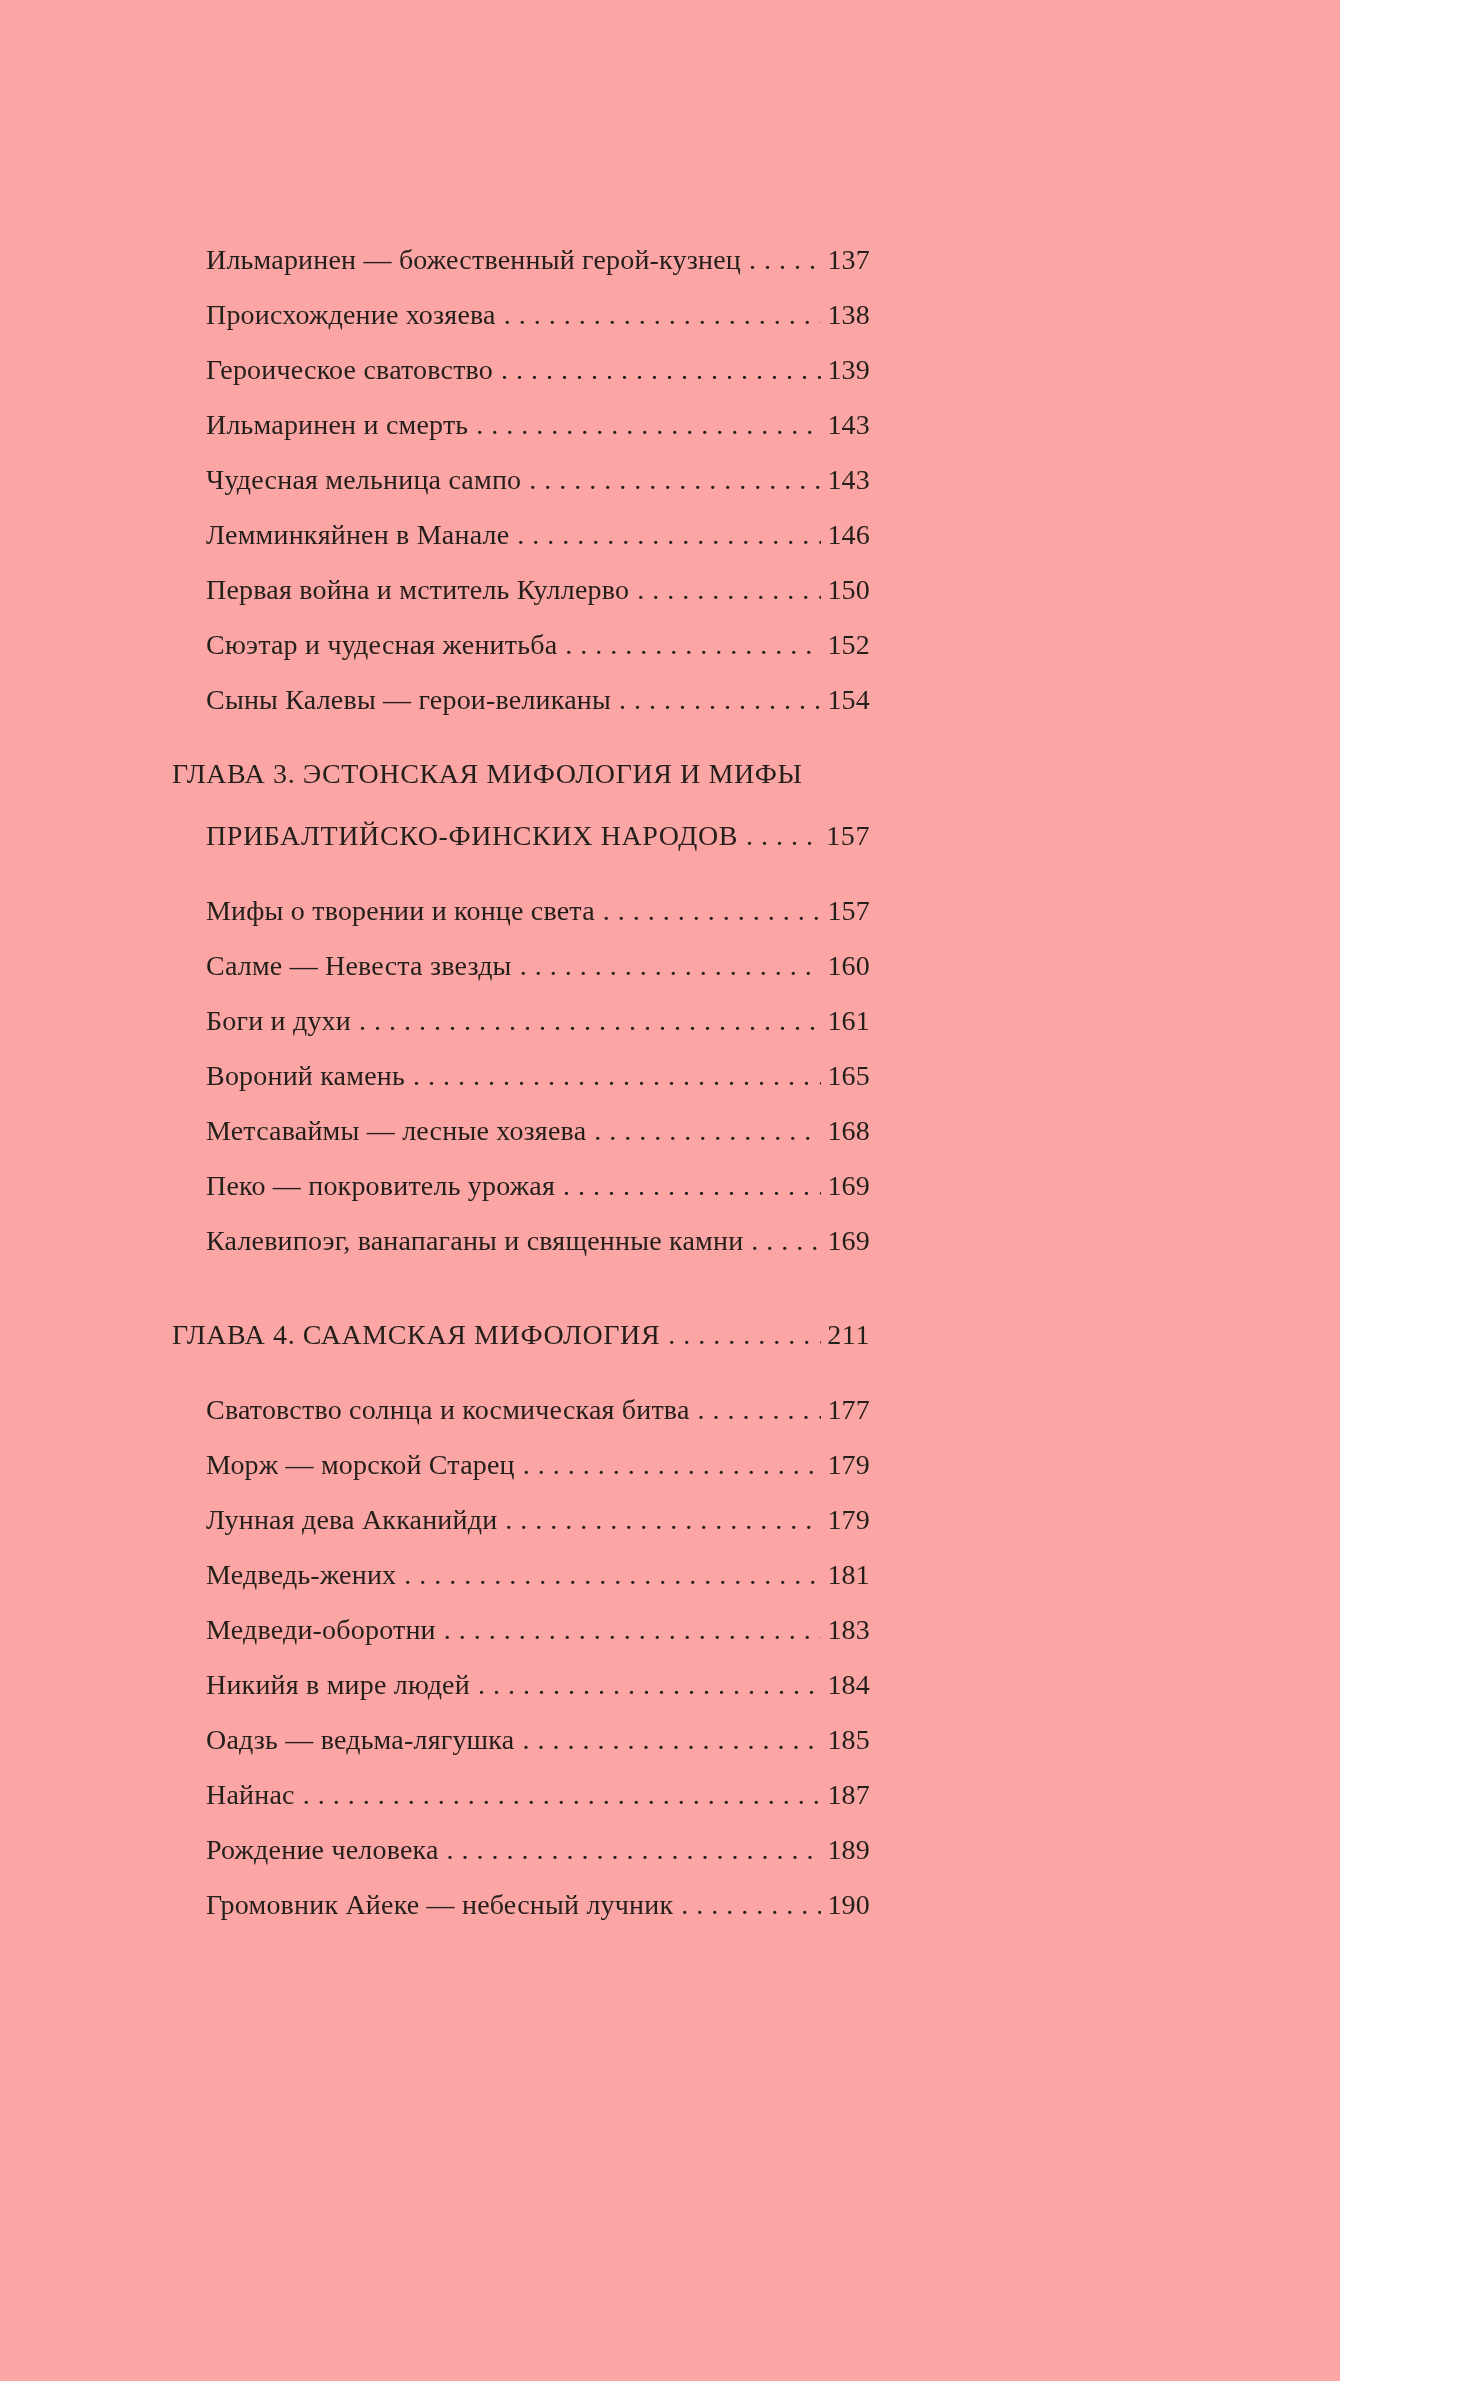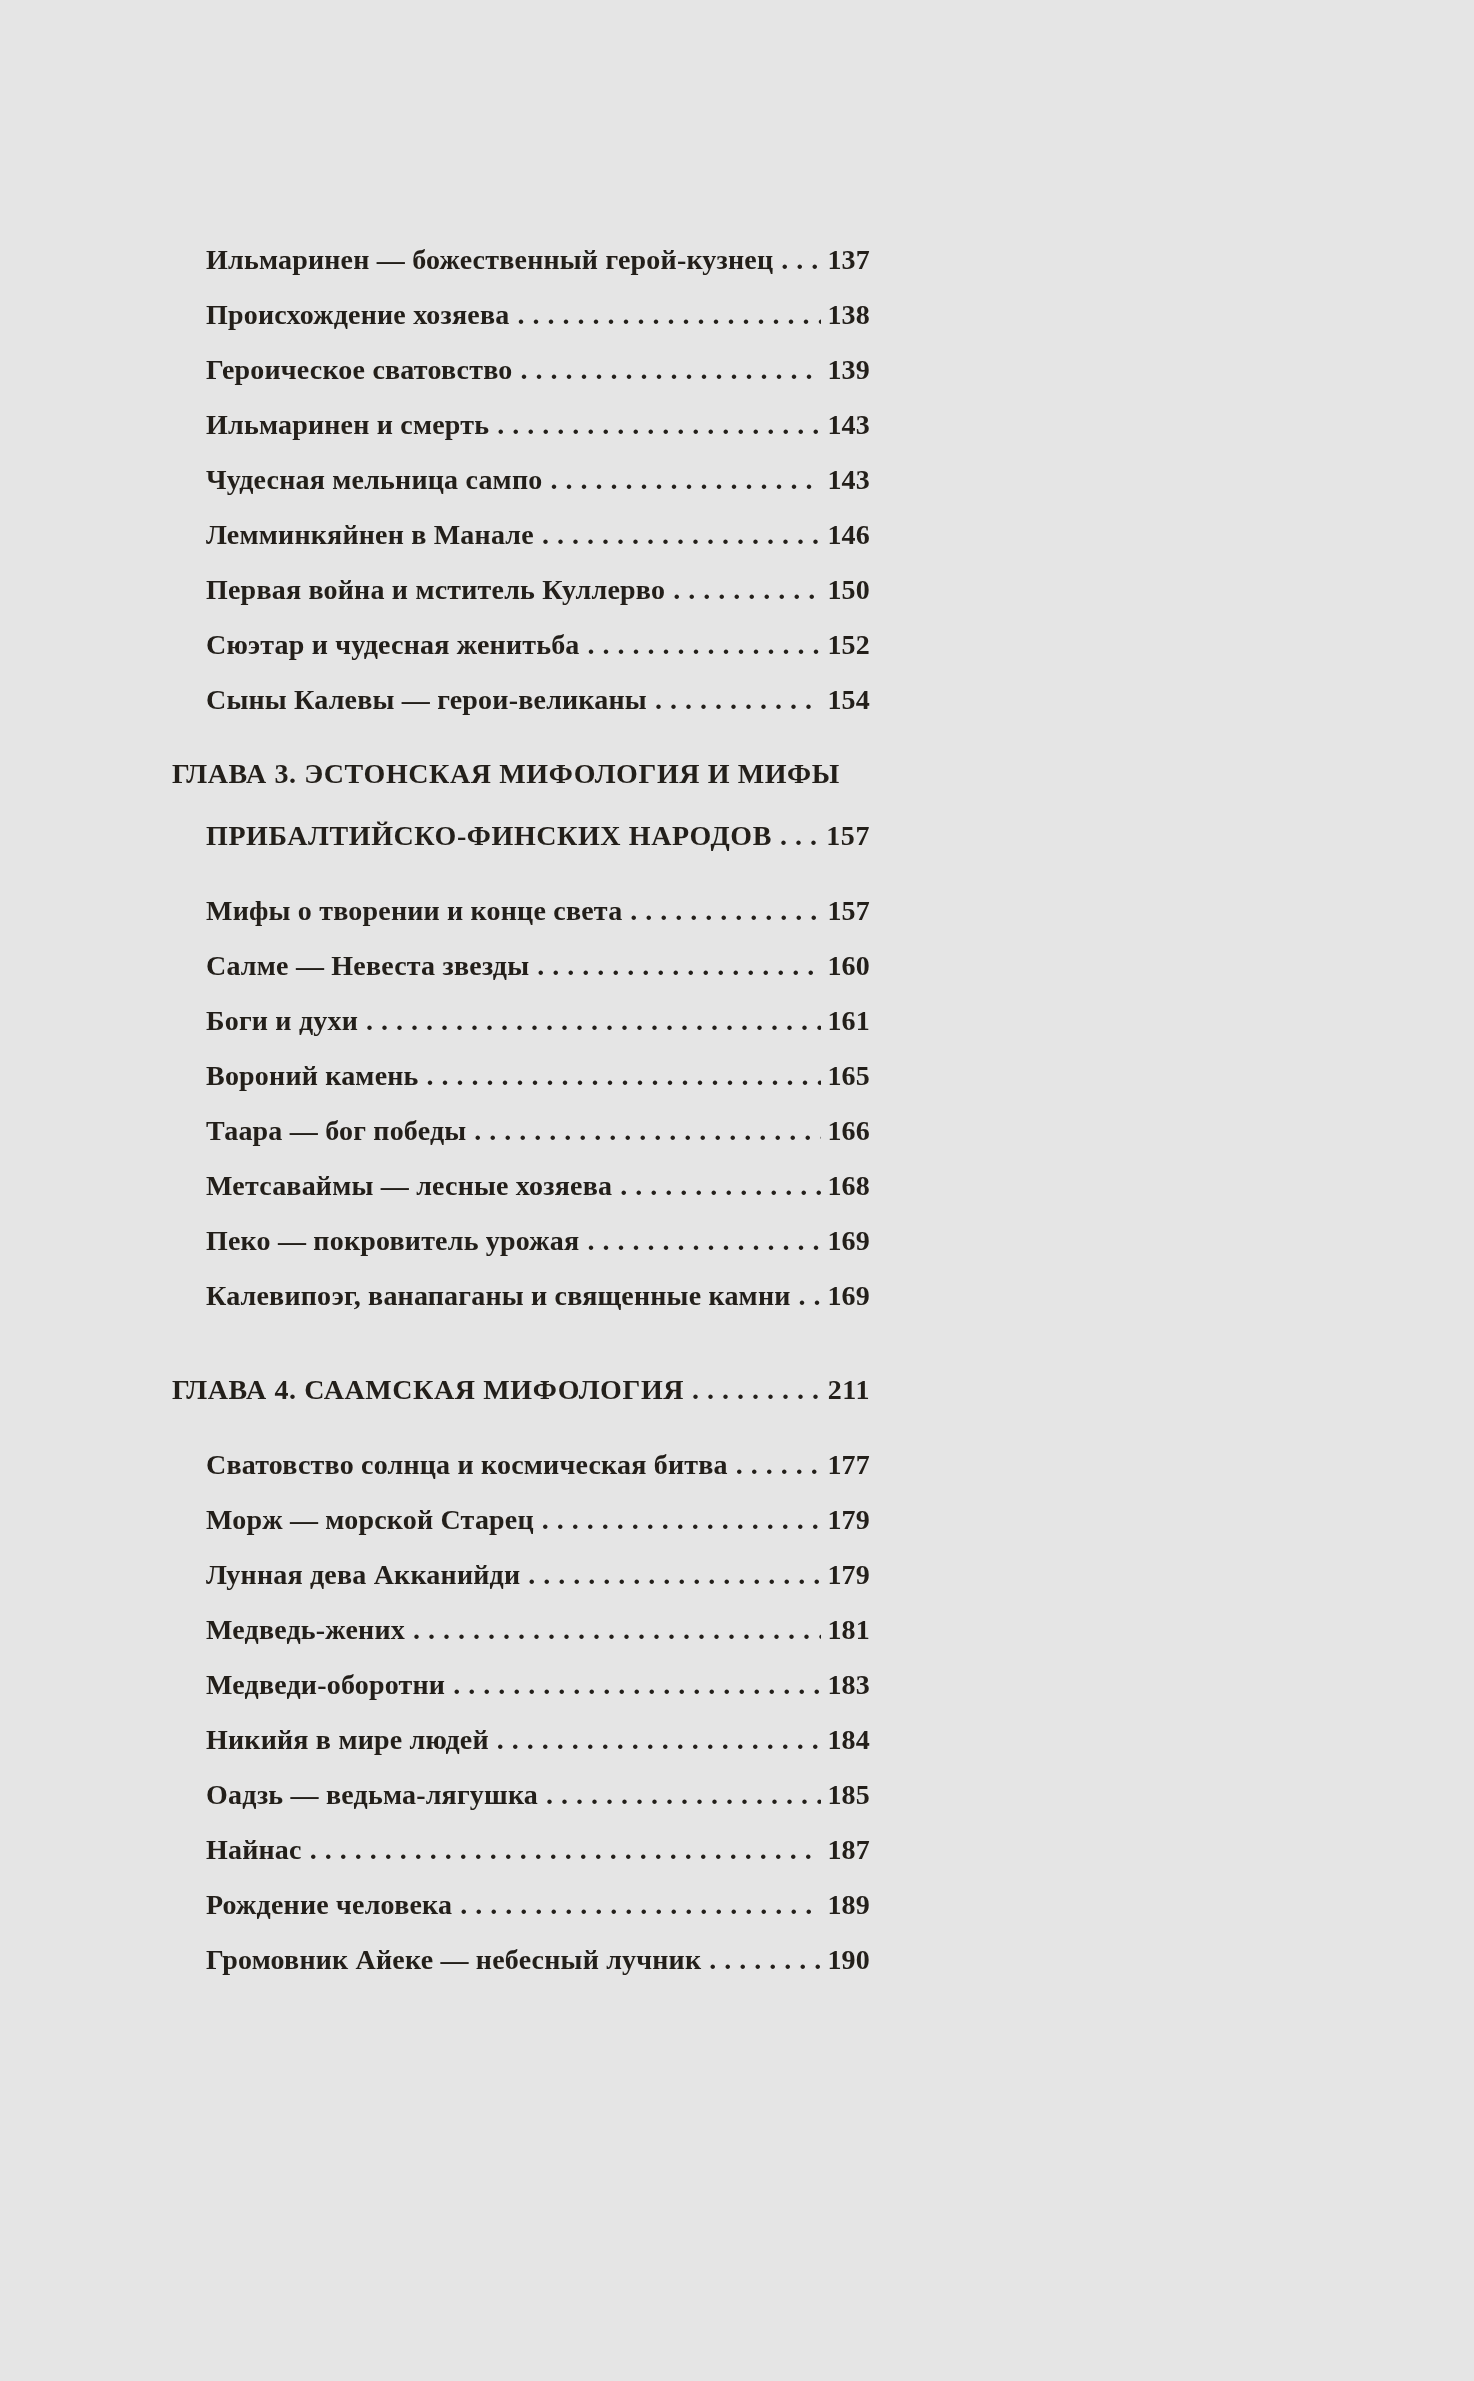--- a/index.html
+++ b/index.html
@@ -13,13 +13,12 @@
   }
   .page {
     position: relative;
-    width: 1474px;
+    width: 1340px;
     height: 2381px;
-    background: #e5e5e5;
+    background: #fca5a5;
     color: #231f1a;
     font-family: "Liberation Serif", "DejaVu Serif", serif;
     overflow: hidden;
-    font-weight: bold;
   }
   .toc {
     position: absolute;

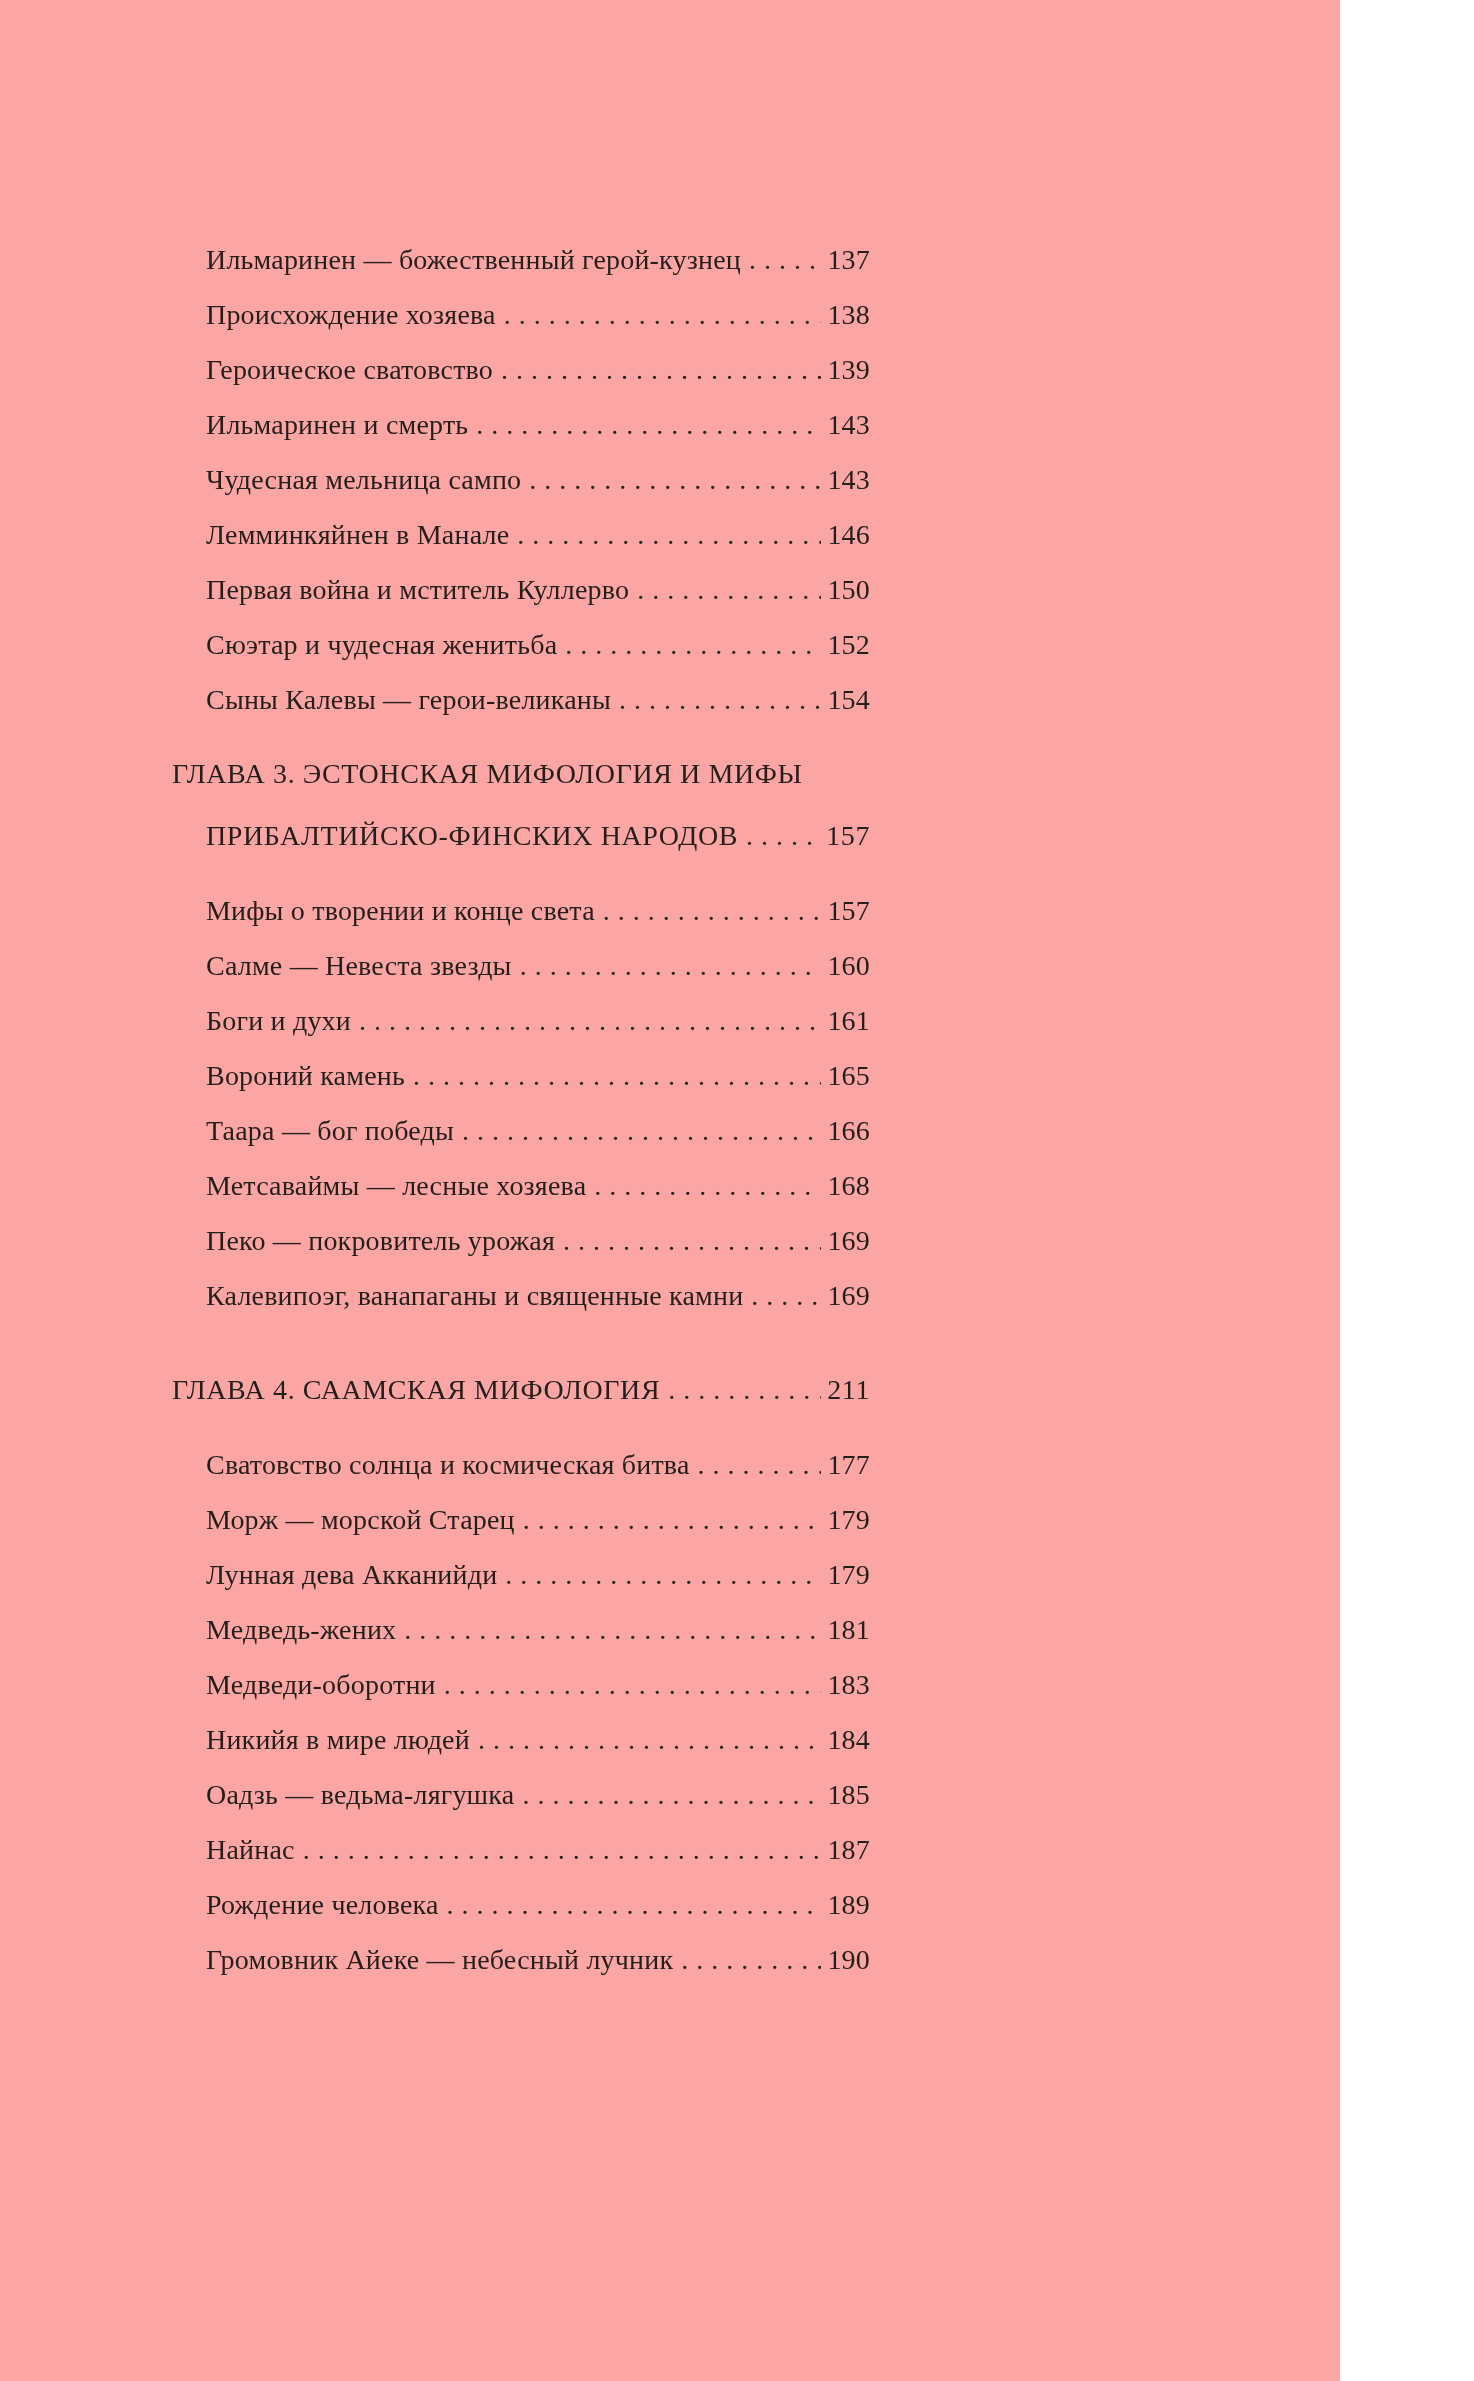--- a/index.html
+++ b/index.html
@@ -158,11 +158,6 @@
           <span class="pagenum">165</span>
         </div>
         <div class="entry">
-          <span class="e-title">Таара — бог победы</span>
-          <span class="dots"></span>
-          <span class="pagenum">166</span>
-        </div>
-        <div class="entry">
           <span class="e-title">Метсаваймы — лесные хозяева</span>
           <span class="dots"></span>
           <span class="pagenum">168</span>

